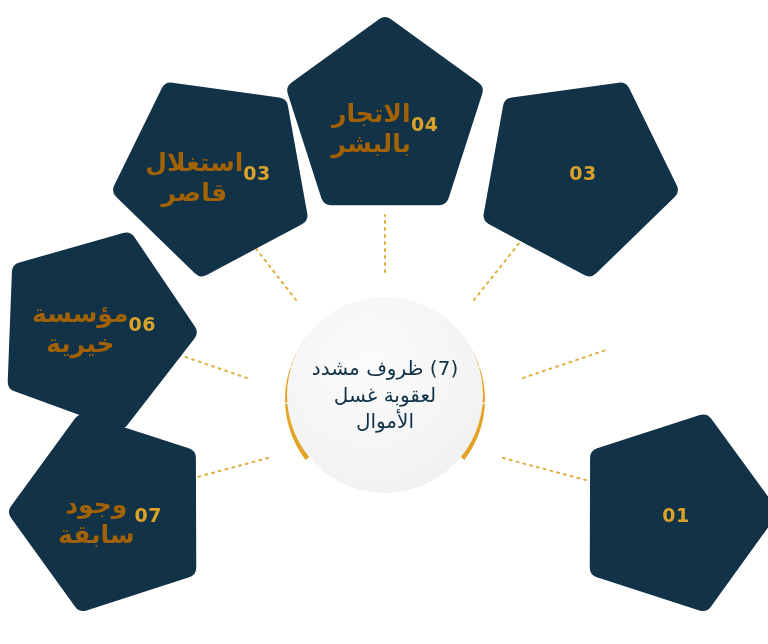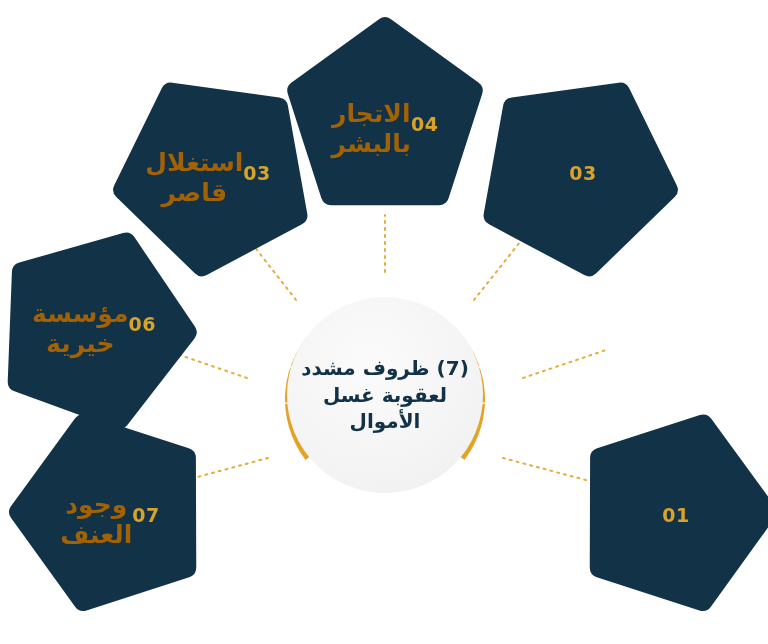--- a/index.html
+++ b/index.html
@@ -139,7 +139,7 @@
 
   #hub-text {
     font-size: 20px;
-    font-weight: 700;
+    font-weight: 400;
     line-height: 1.34;
     color: #123247;
     text-align: center;

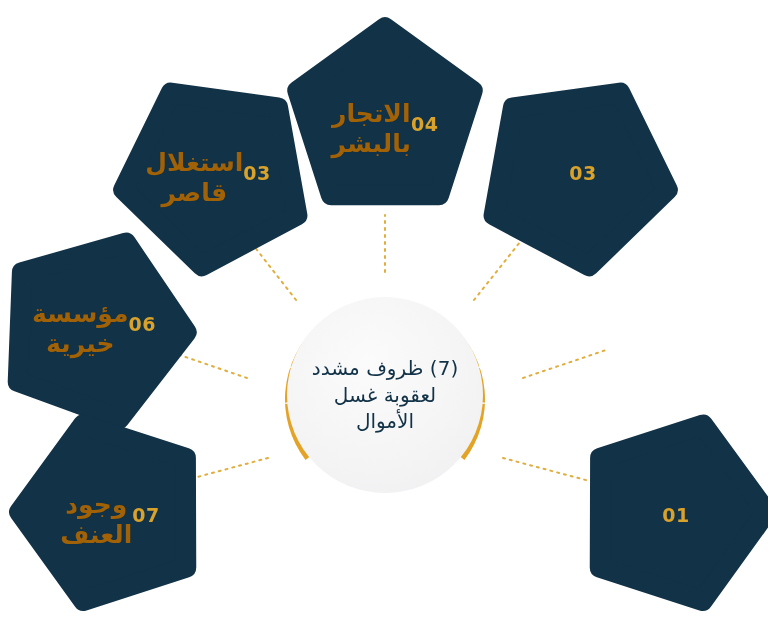--- a/index.html
+++ b/index.html
@@ -243,7 +243,7 @@
     <span class="content">
       <span class="num">07</span>
       <span class="label">وجود
-العنف</span>
+سابقة</span>
     </span>
   </div>
 

